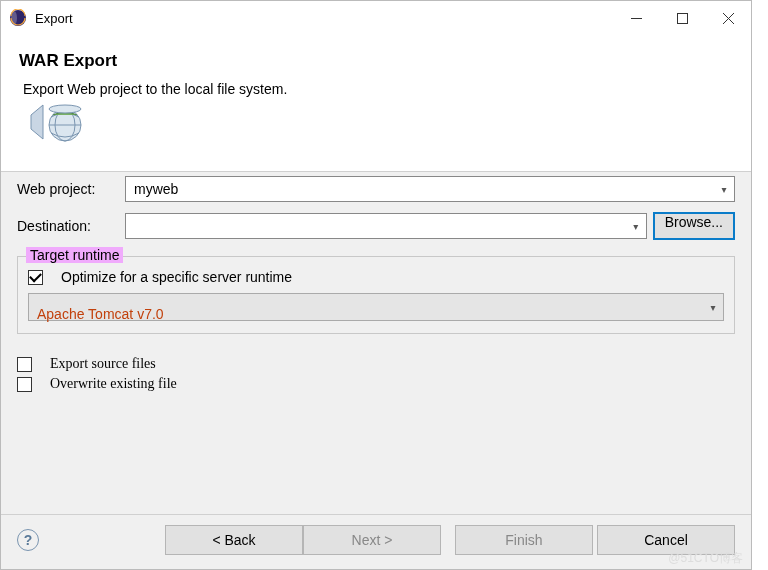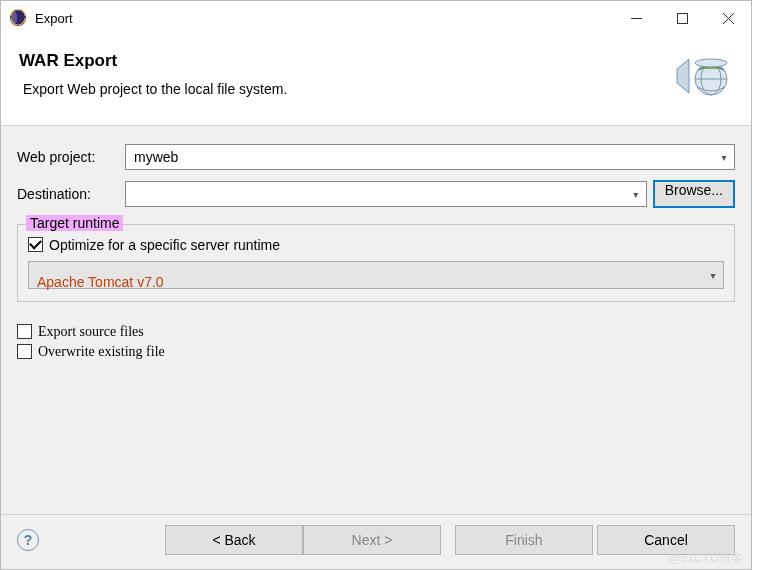--- a/index.html
+++ b/index.html
@@ -50,6 +50,7 @@
     padding: 16px 18px 18px 18px;
     border-bottom: 1px solid #d0d0d0;
     background: #fff;
+    flex-direction: column;
   }
   .header-text { flex: 1; }
   .header-title {

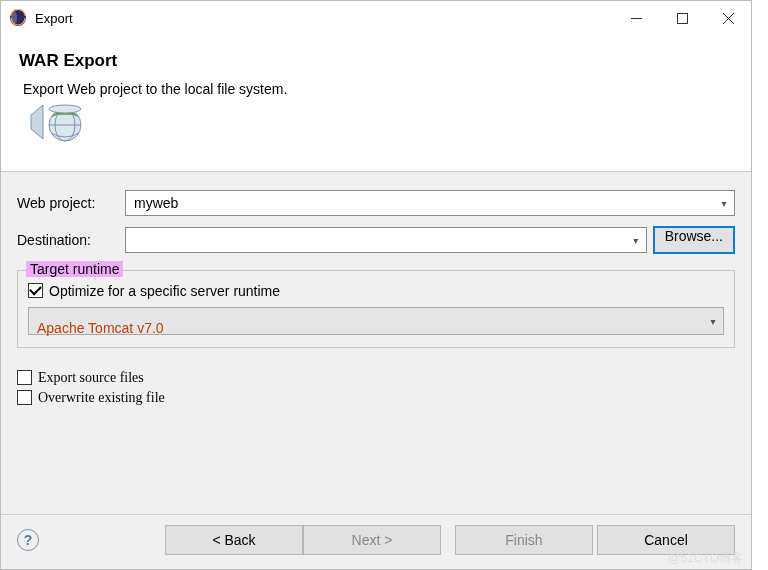--- a/index.html
+++ b/index.html
@@ -71,7 +71,7 @@
   .content {
     flex: 1;
     background: #f0f0f0;
-    padding: 18px 16px 10px 16px;
+    padding: 4px 16px 10px 16px;
     display: flex;
     flex-direction: column;
   }

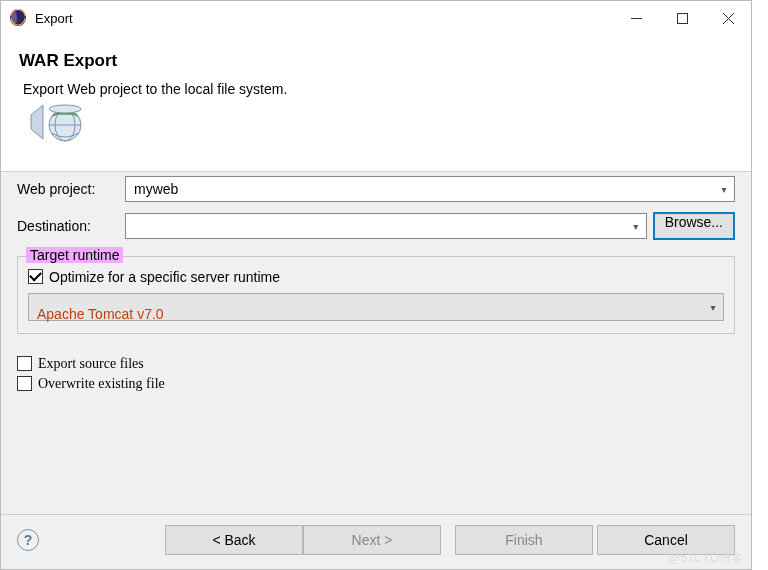--- a/index.html
+++ b/index.html
@@ -133,8 +133,10 @@
   }
   .check-row {
     display: flex;
+    align-items: center;
     margin: 4px 0 8px 0;
     font-size: 14px;
+    gap: 12px;
   }
   .checkbox {
     width: 15px; height: 15px;

